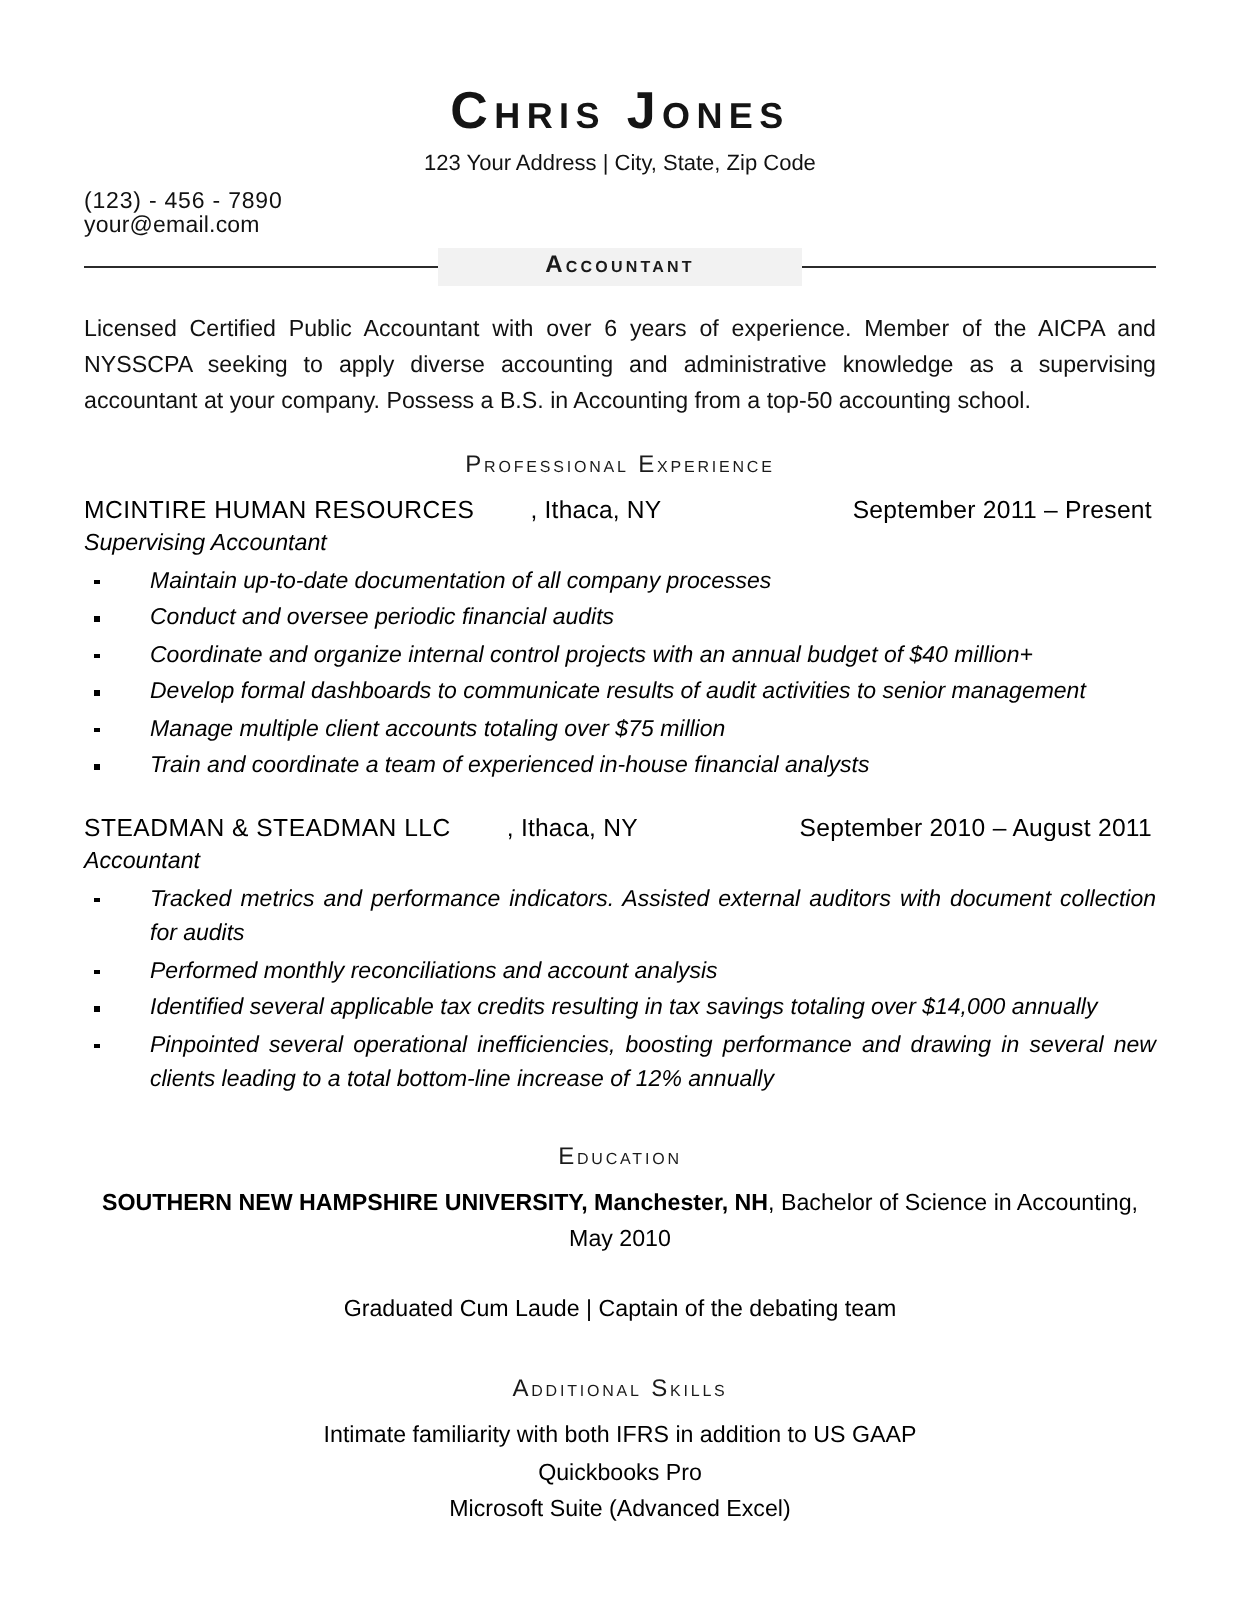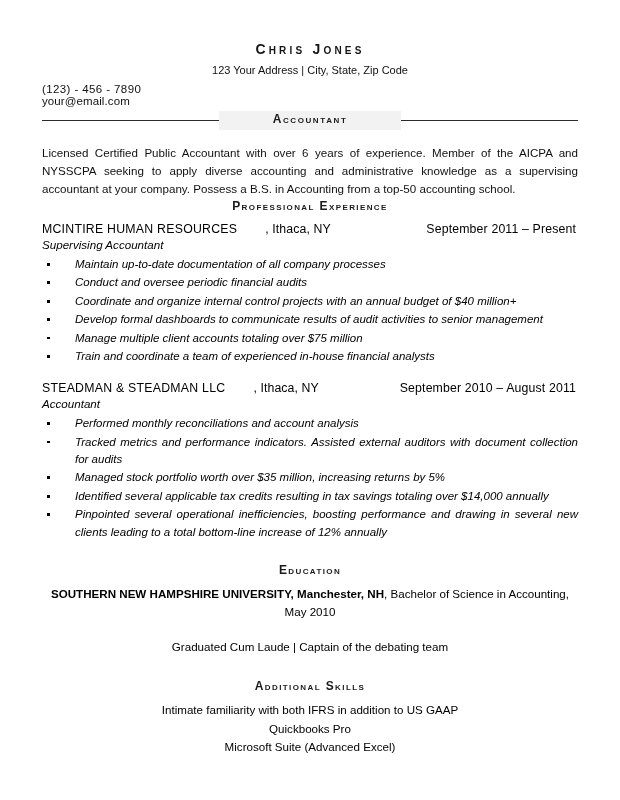--- a/index.html
+++ b/index.html
@@ -25,7 +25,7 @@
   
   .name {
     text-align: center;
-    font-size: 14px;
+    font-size: 26px;
     font-weight: bold;
     font-variant: small-caps;
     letter-spacing: 3.2px;

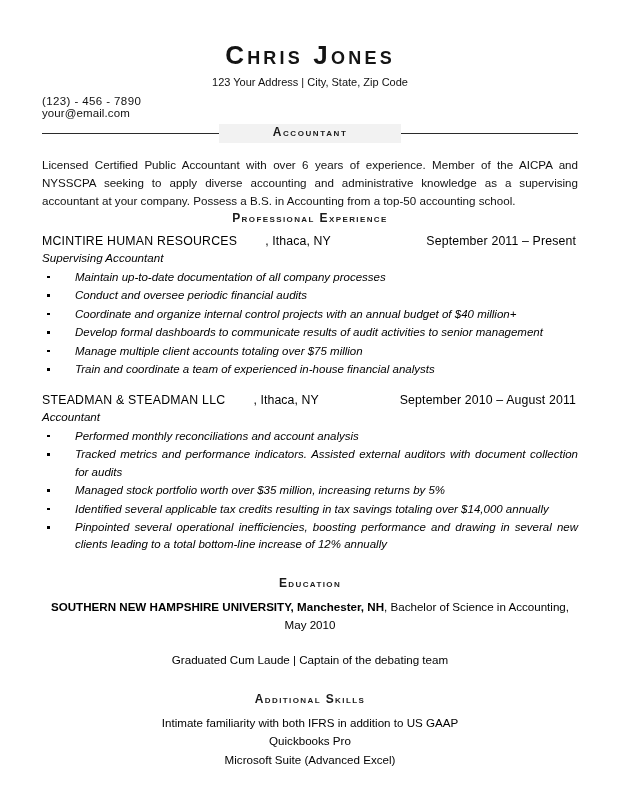--- a/index.html
+++ b/index.html
@@ -90,11 +90,11 @@
   .section-heading {
     text-align: center;
     font-size: 12px;
-    font-weight: bold;
+    font-weight: normal;
     font-variant: small-caps;
     letter-spacing: 1.4px;
     color: #1a1a1a;
-    margin: 1px 0 8px 0;
+    margin: 15px 0 8px 0;
   }
   .section-heading.education-heading { margin-top: 22px; }
   .section-heading.skills-heading { margin-top: 23px; }

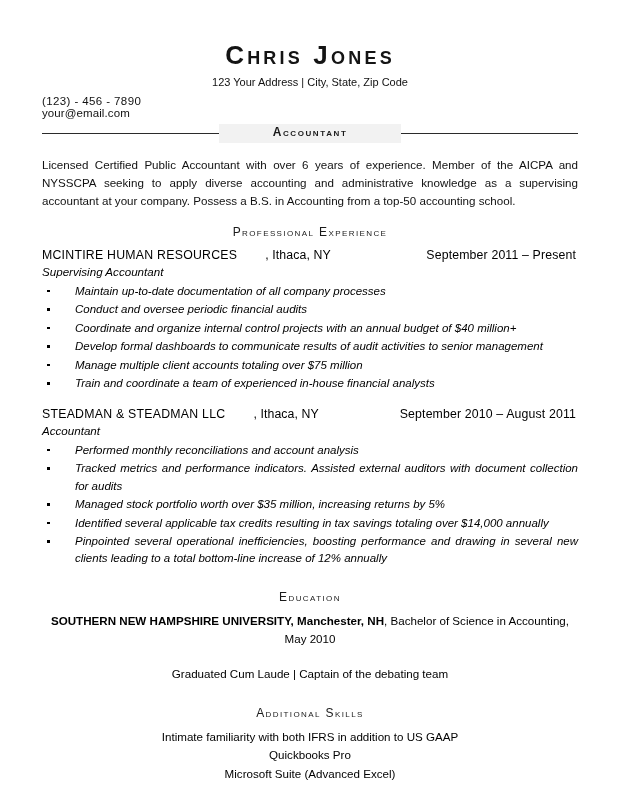--- a/index.html
+++ b/index.html
@@ -215,8 +215,8 @@
     </div>
     <div class="job-role">Accountant</div>
     <ul class="bullets">
+      <li>Tracked metrics and performance indicators. Assisted external auditors with document collection for audits</li>
       <li>Performed monthly reconciliations and account analysis</li>
-      <li>Tracked metrics and performance indicators. Assisted external auditors with document collection for audits</li>
       <li>Managed stock portfolio worth over $35 million, increasing returns by 5%</li>
       <li>Identified several applicable tax credits resulting in tax savings totaling over $14,000 annually</li>
       <li>Pinpointed several operational inefficiencies, boosting performance and drawing in several new clients leading to a total bottom-line increase of 12% annually</li>

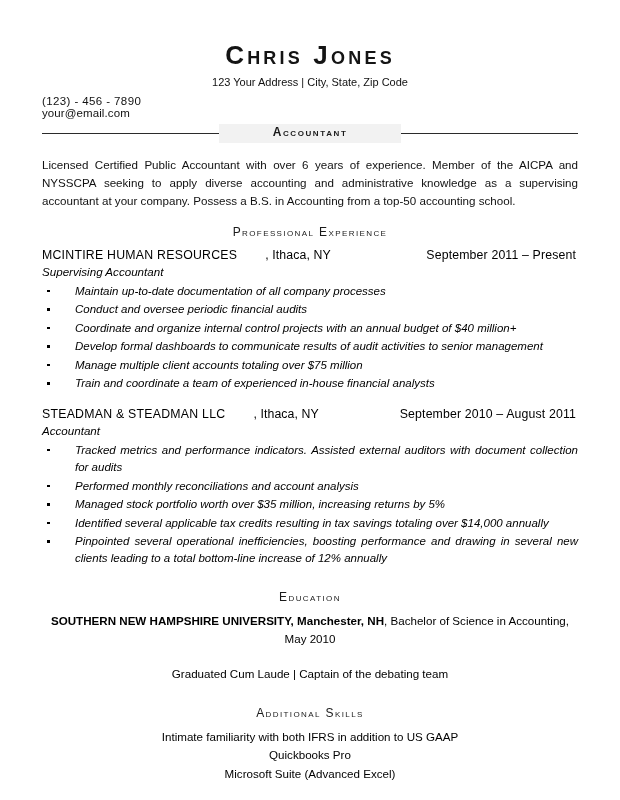--- a/index.html
+++ b/index.html
@@ -217,7 +217,6 @@
     <ul class="bullets">
       <li>Tracked metrics and performance indicators. Assisted external auditors with document collection for audits</li>
       <li>Performed monthly reconciliations and account analysis</li>
-      <li>Managed stock portfolio worth over $35 million, increasing returns by 5%</li>
       <li>Identified several applicable tax credits resulting in tax savings totaling over $14,000 annually</li>
       <li>Pinpointed several operational inefficiencies, boosting performance and drawing in several new clients leading to a total bottom-line increase of 12% annually</li>
     </ul>

